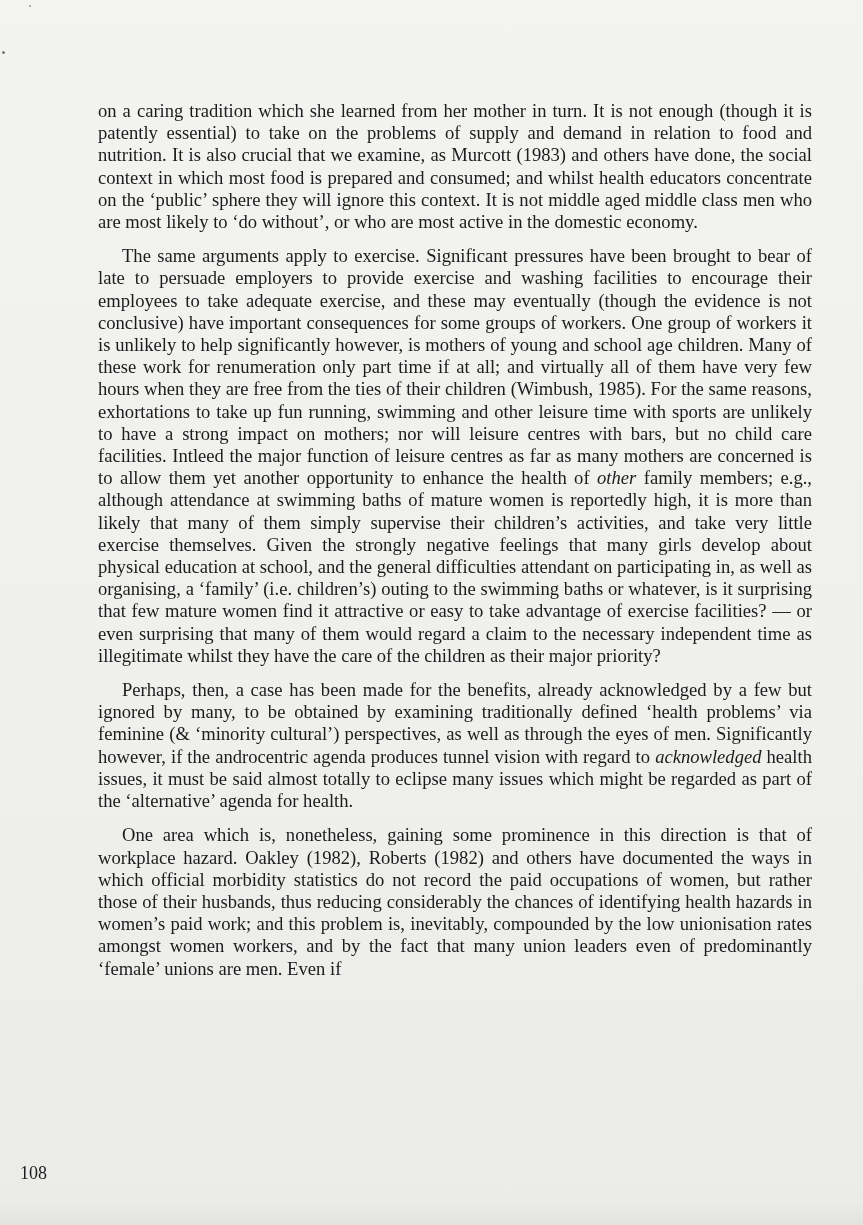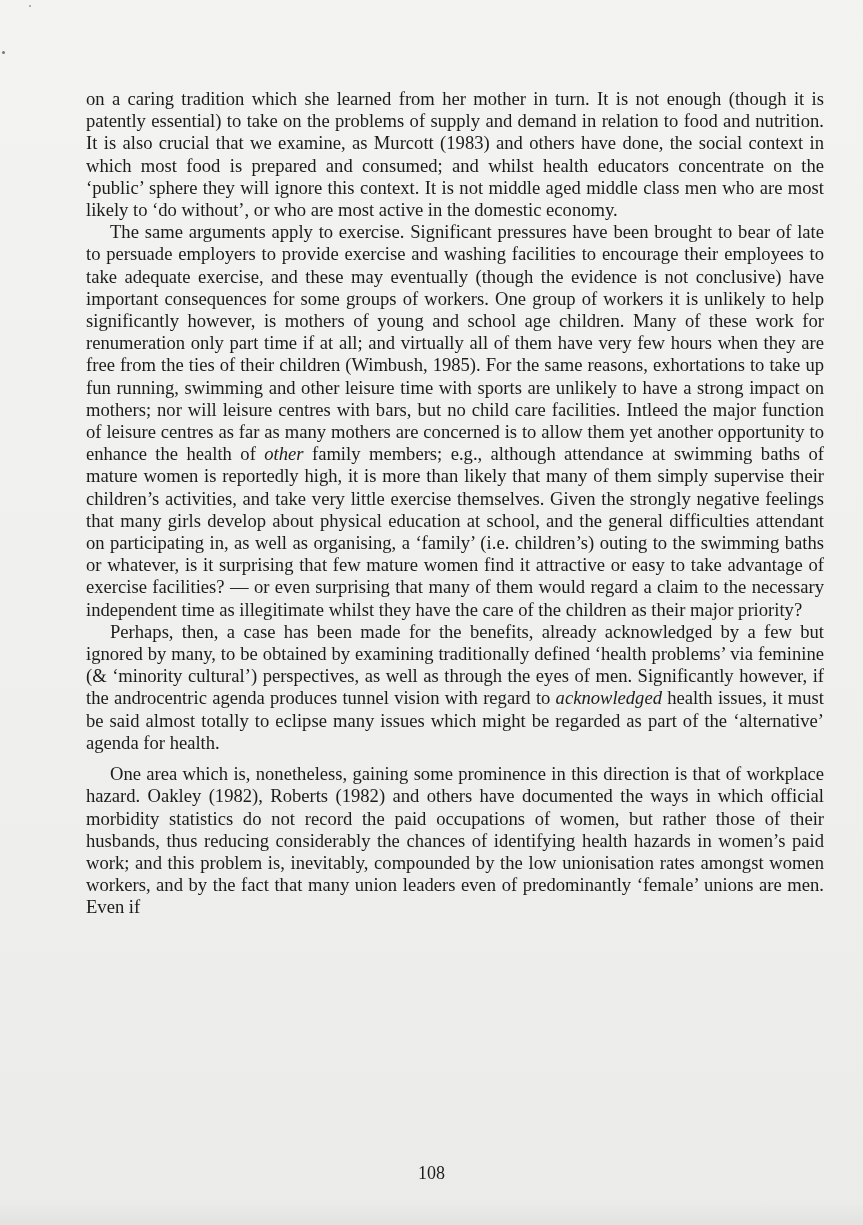--- a/index.html
+++ b/index.html
@@ -43,7 +43,7 @@
       text-align: justify;
     }
     .para {
-      margin: 0;
+      margin: 12px;
       text-indent: 24px;
       hyphens: none;
     }

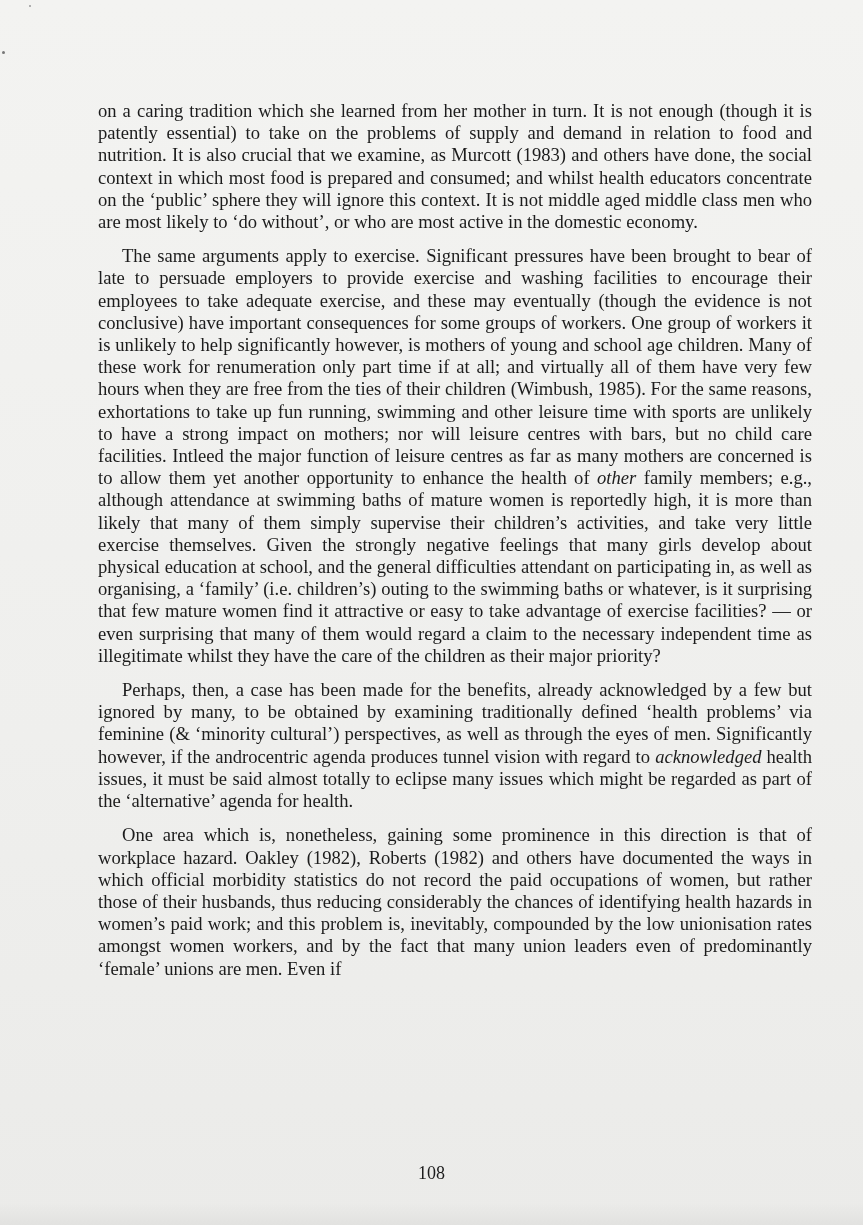--- a/index.html
+++ b/index.html
@@ -57,8 +57,8 @@
       position: absolute;
       left: 0; right: 0;
       top: 1163px;
-      text-align: center;
       font-size: 18px;
+      padding-left: 20px;
     }
     em { }
   </style>

